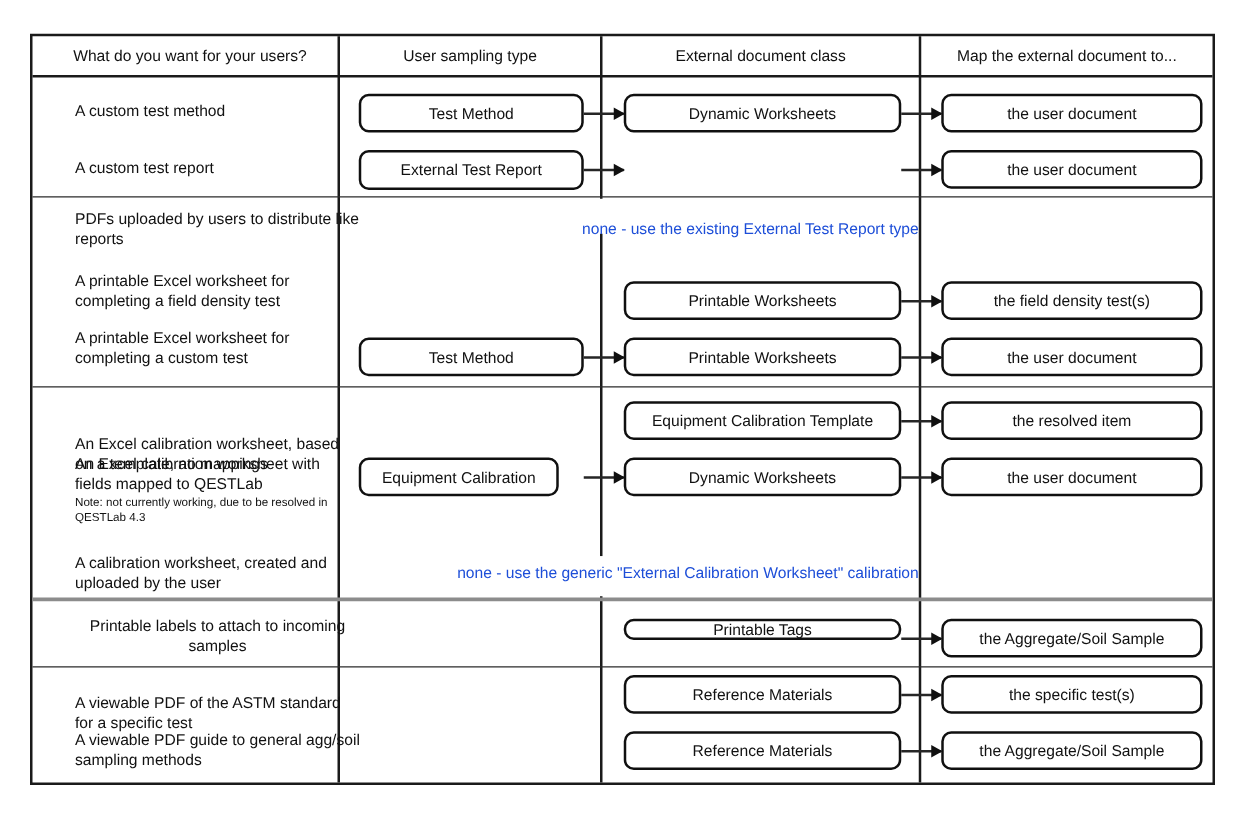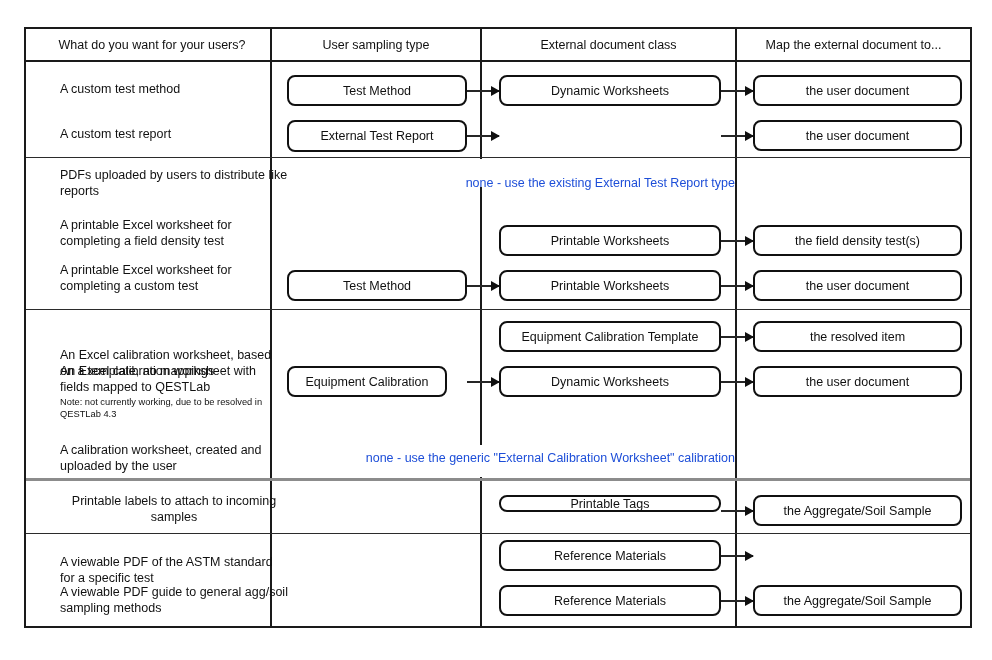--- a/index.html
+++ b/index.html
@@ -218,6 +218,9 @@
     <span>Reference Materials</span>
   </div>
   <div class="arrow" style="left:695px;top:526px;width:32px;"></div>
+  <div class="node" style="left:727px;top:511px;width:209px;height:31px;">
+    <span>the specific test(s)</span>
+  </div>
 
   <div class="desc" style="top:555px;">
     <span>A viewable PDF guide to general agg/soil sampling methods</span>

